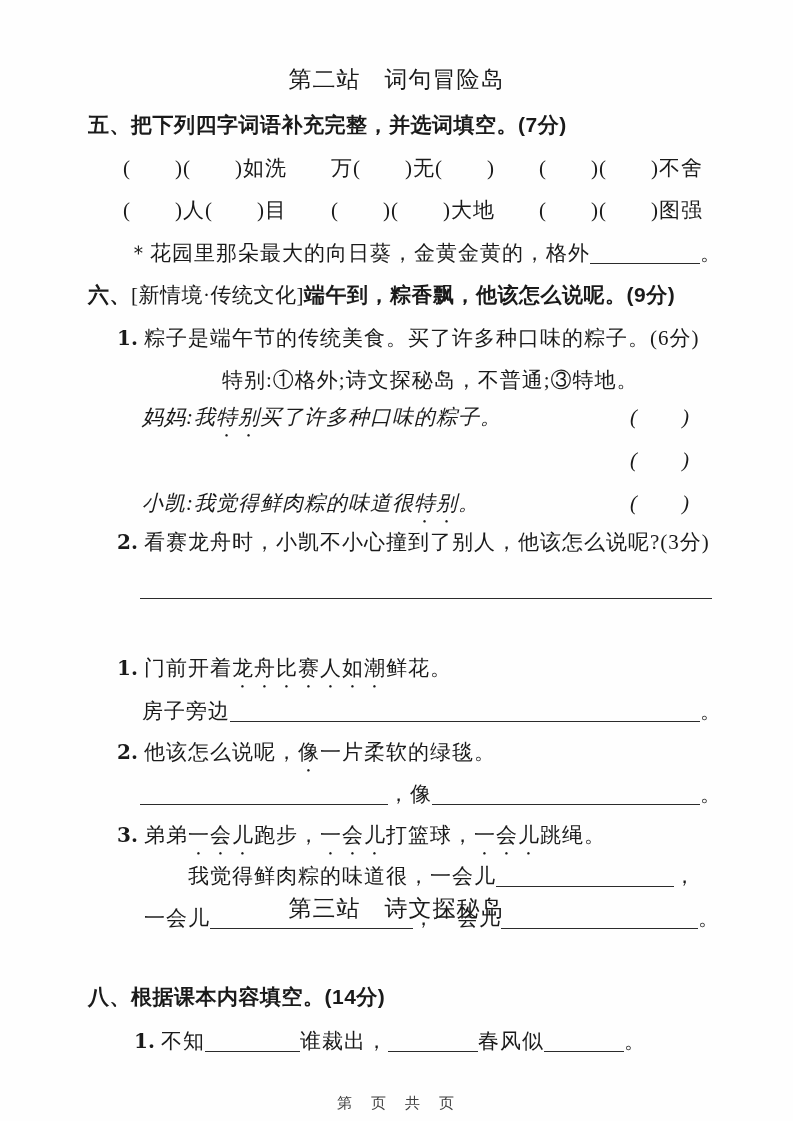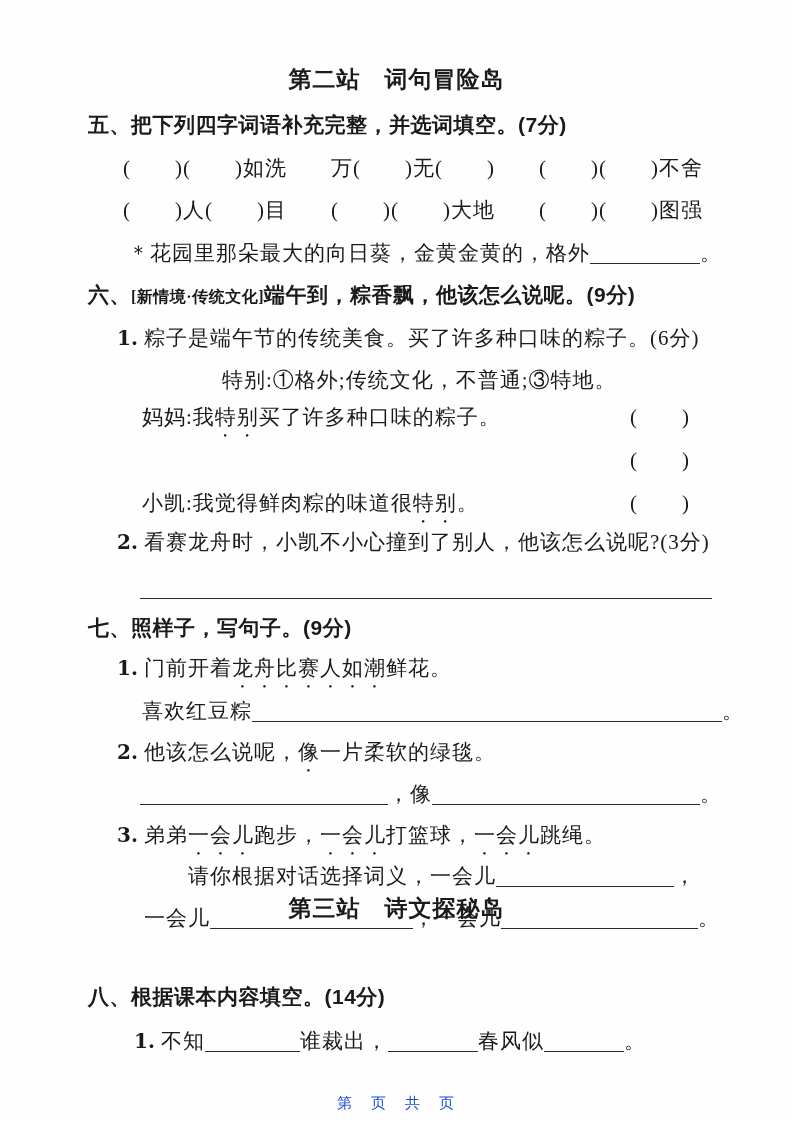--- a/index.html
+++ b/index.html
@@ -16,7 +16,7 @@
   .kai  { font-family:"Liberation Serif", serif; font-size:21px; letter-spacing:1px; }
   .hei  { font-family:"Liberation Sans", sans-serif; font-weight:700; font-size:21px; letter-spacing:0.5px; }
   .title{ left:0; width:100%; text-align:center;
-          font-family:"DejaVu Serif", serif; font-weight:700; font-size:23px; letter-spacing:1px; }
+          font-family:"DejaVu Serif", serif; font-weight:400; font-size:23px; letter-spacing:1px; }
   .num  { font-family:"DejaVu Serif", serif; font-weight:700; font-size:20px; margin-right:6px; letter-spacing:0; }
   .tag  { font-family:"Liberation Serif", serif; font-weight:700; font-size:16px;text-align:right; }
   .blank{ display:inline-block; border-bottom:1.6px solid #2b2b2b; height:22px; vertical-align:-4px; }

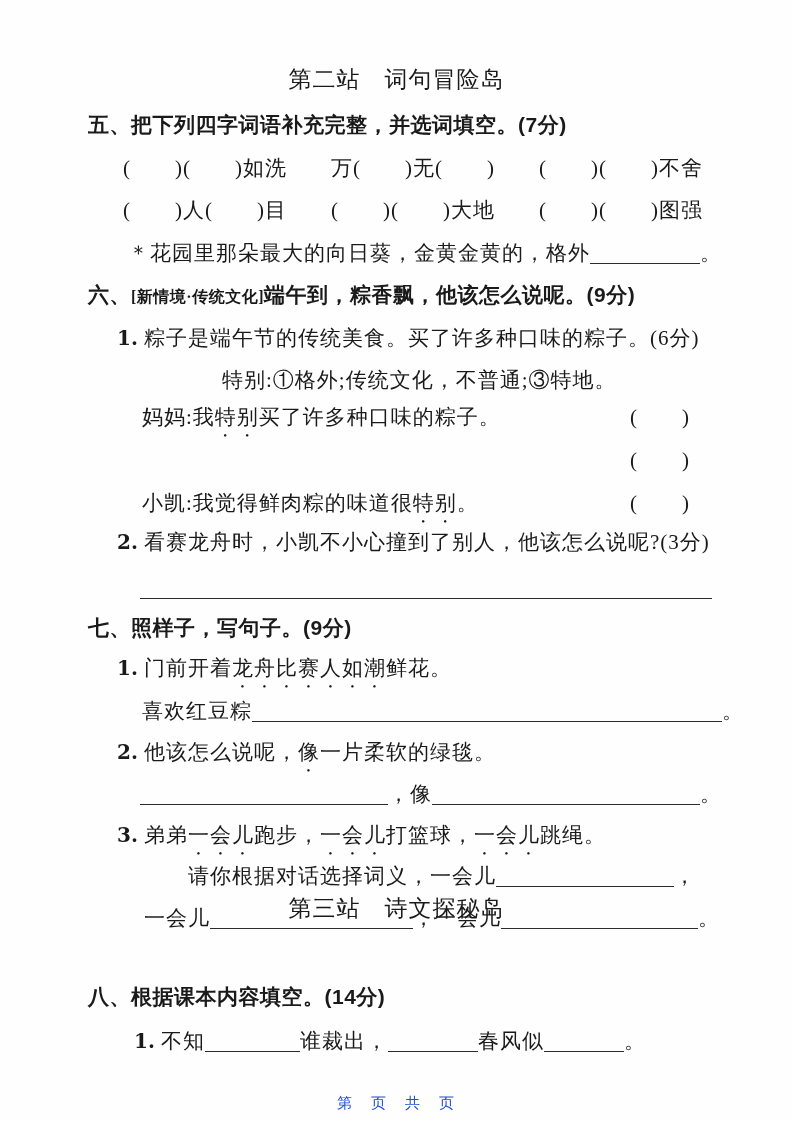--- a/index.html
+++ b/index.html
@@ -18,7 +18,7 @@
   .title{ left:0; width:100%; text-align:center;
           font-family:"DejaVu Serif", serif; font-weight:400; font-size:23px; letter-spacing:1px; }
   .num  { font-family:"DejaVu Serif", serif; font-weight:700; font-size:20px; margin-right:6px; letter-spacing:0; }
-  .tag  { font-family:"Liberation Serif", serif; font-weight:700; font-size:16px;text-align:right; }
+  .tag  { font-family:"Liberation Serif", serif; font-weight:400; font-size:21px;text-align:right; }
   .blank{ display:inline-block; border-bottom:1.6px solid #2b2b2b; height:22px; vertical-align:-4px; }
   .rule { position:absolute; border-bottom:1.6px solid #2b2b2b; height:22px; }
   .em   { -webkit-text-emphasis:filled dot #1a1a1a; text-emphasis:filled dot #1a1a1a;

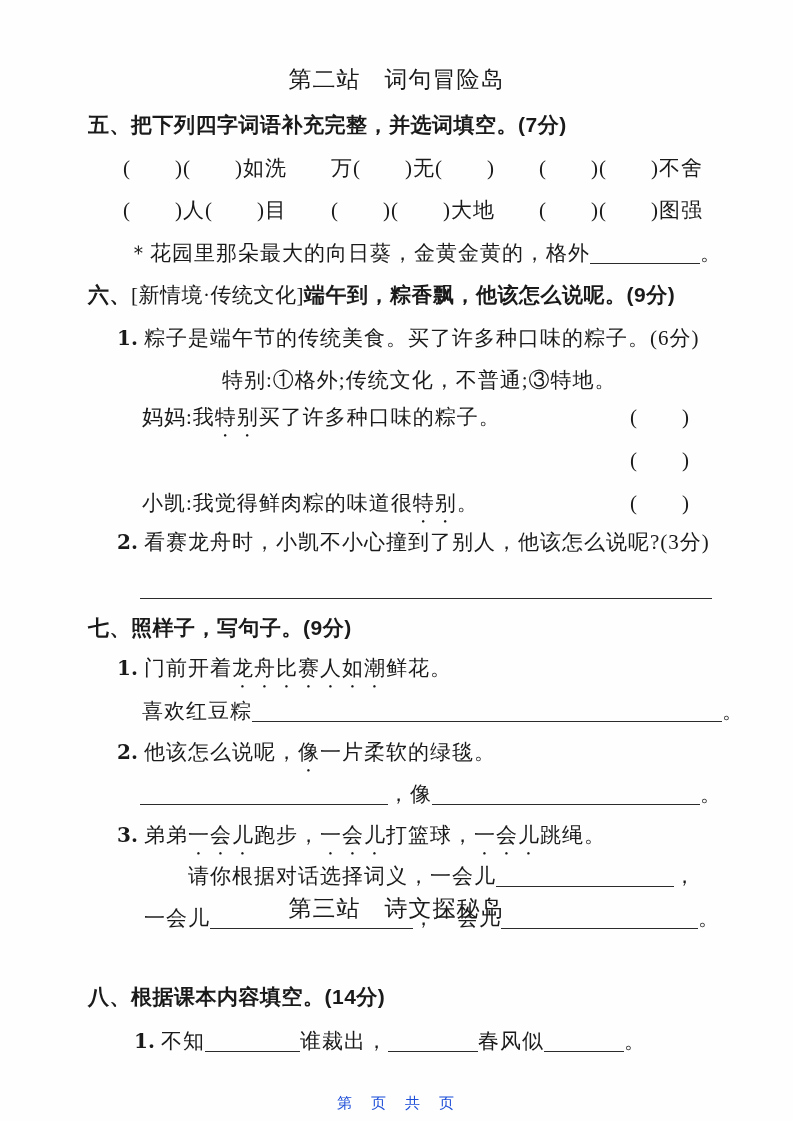--- a/index.html
+++ b/index.html
@@ -50,7 +50,7 @@
   <div class="line kai" style="left:117px;top:323px">
     <span class="num">1.</span><span>粽子是端午节的传统美食。买了许多种口味的粽子。(6分)</span>
   </div>
-  <div class="line kai" style="left:222px;top:365px">特别:①格外;传统文化，不普通;③特地。</div>
+  <div class="line kai" style="left:222px;top:365px">特别:①格外;诗文探秘岛，不普通;③特地。</div>
 
   <div class="line kai dline" style="top:402px">
     <span class="dtext"><span>妈妈:我</span><span class="em">特别</span><span>买了许多种口味的粽子。</span></span>

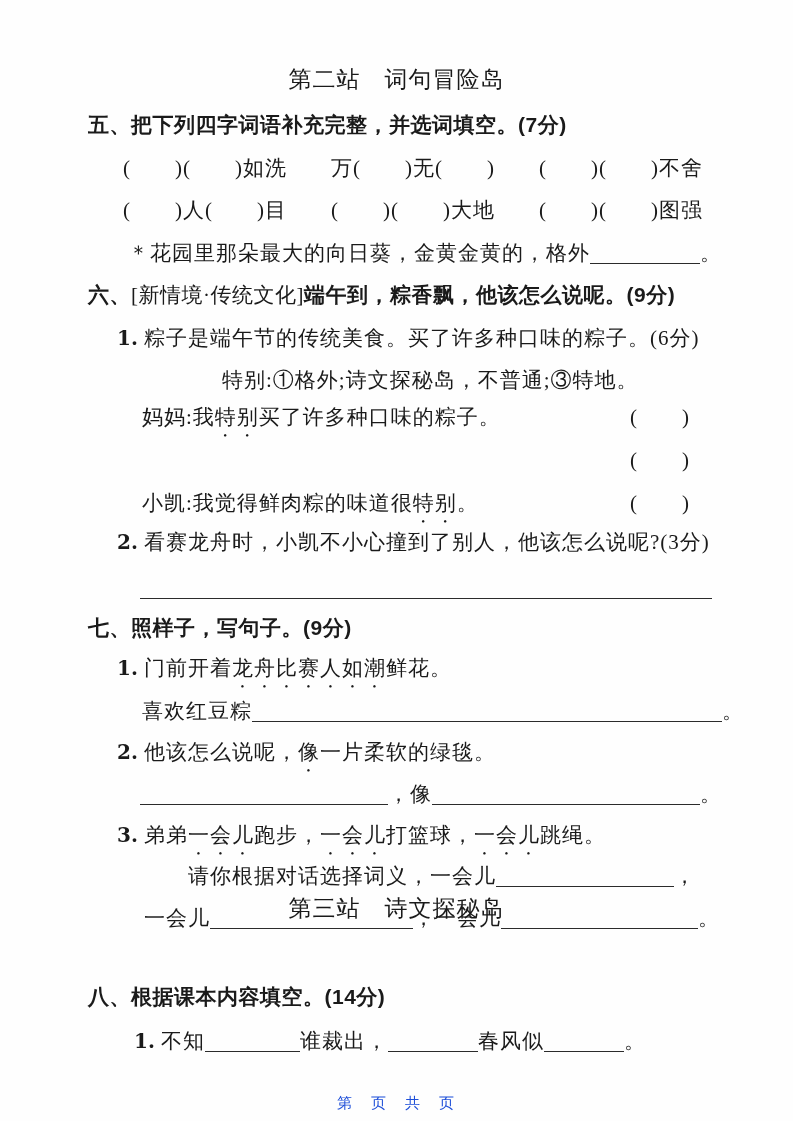--- a/index.html
+++ b/index.html
@@ -23,7 +23,7 @@
   .rule { position:absolute; border-bottom:1.6px solid #2b2b2b; height:22px; }
   .em   { -webkit-text-emphasis:filled dot #1a1a1a; text-emphasis:filled dot #1a1a1a;
           -webkit-text-emphasis-position:under; text-emphasis-position:under right; }
-  .dline{ left:0; width:793px; }
+  .dline{ left:0; width:793px;font-style:italic; }
   .dtext{ margin-left:142px; }
   .dparen{ position:absolute; left:630px; }
   .footer{ left:0; width:100%; text-align:center;

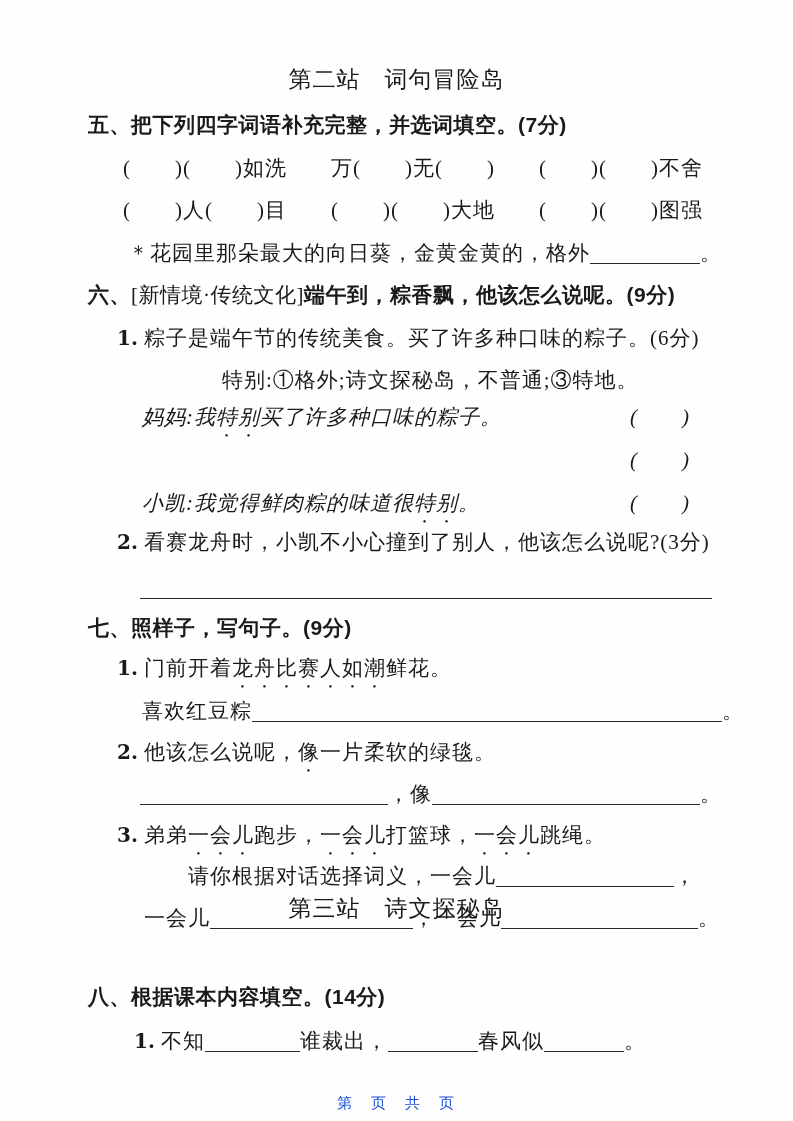--- a/index.html
+++ b/index.html
@@ -69,7 +69,6 @@
   </div>
   <div class="rule" style="left:140px;top:576px;width:572px"></div>
 
-  <div class="line hei" style="left:88px;top:613px">七、照样子，写句子。(9分)</div>
 
   <div class="line kai" style="left:117px;top:653px">
     <span class="num">1.</span><span>门前开着</span><span class="em">龙舟比赛人如潮</span><span>鲜花。</span>

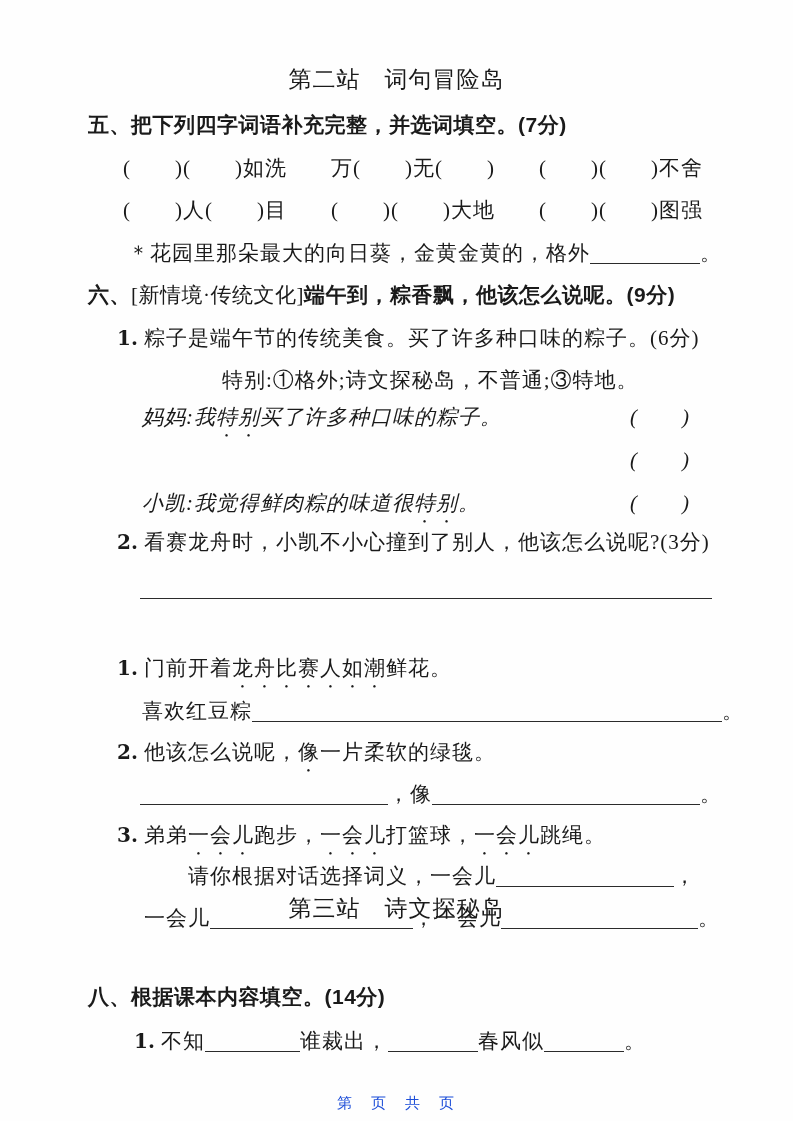--- a/index.html
+++ b/index.html
@@ -74,7 +74,7 @@
     <span class="num">1.</span><span>门前开着</span><span class="em">龙舟比赛人如潮</span><span>鲜花。</span>
   </div>
   <div class="line kai" style="left:142px;top:696px">
-    <span>喜欢红豆粽</span><span class="blank" style="width:470px"></span><span>。</span>
+    <span>房子旁边</span><span class="blank" style="width:470px"></span><span>。</span>
   </div>
 
   <div class="line kai" style="left:117px;top:737px">

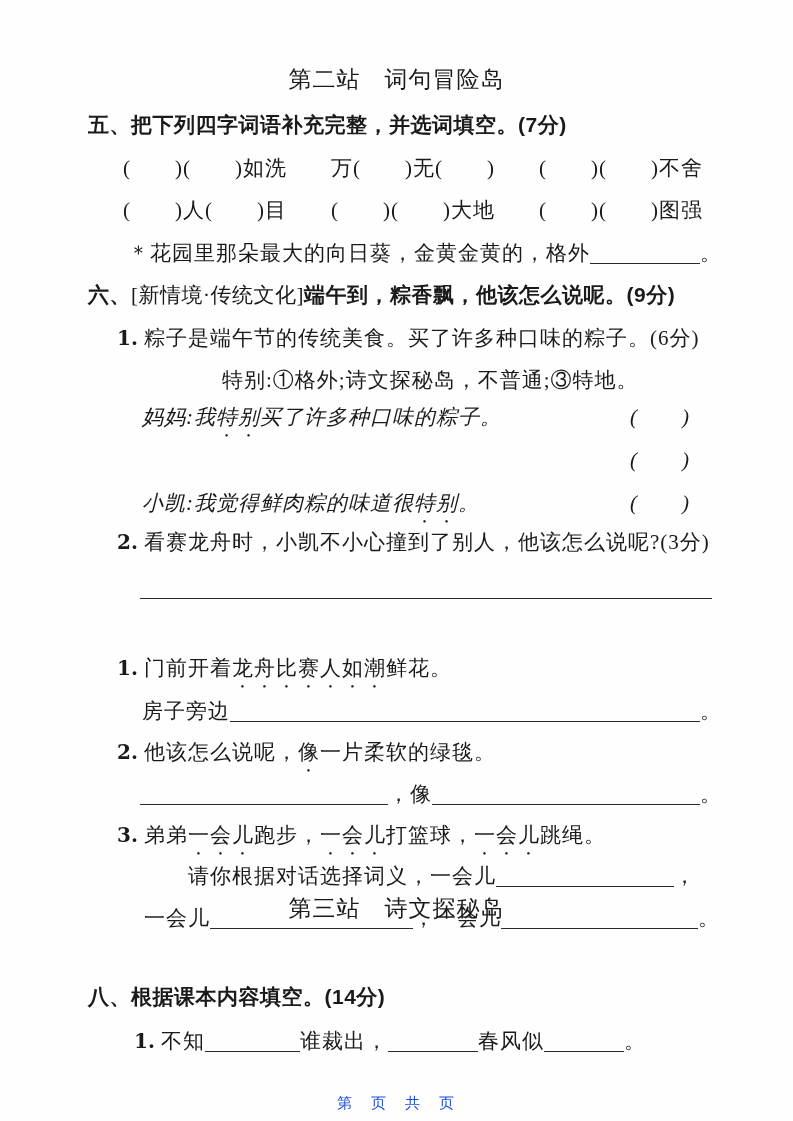--- a/index.html
+++ b/index.html
@@ -88,7 +88,7 @@
     <span class="num">3.</span><span>弟弟</span><span class="em">一会儿</span><span>跑步，</span><span class="em">一会儿</span><span>打篮球，</span><span class="em">一会儿</span><span>跳绳。</span>
   </div>
   <div class="line kai" style="left:188px;top:861px">
-    <span>请你根据对话选择词义，一会儿</span><span class="blank" style="width:178px"></span><span>，</span>
+    <span>我觉得鲜肉粽的味道很，一会儿</span><span class="blank" style="width:178px"></span><span>，</span>
   </div>
   <div class="line kai" style="left:144px;top:903px">
     <span>一会儿</span><span class="blank" style="width:203px"></span><span>，一会儿</span><span class="blank" style="width:197px"></span><span>。</span>

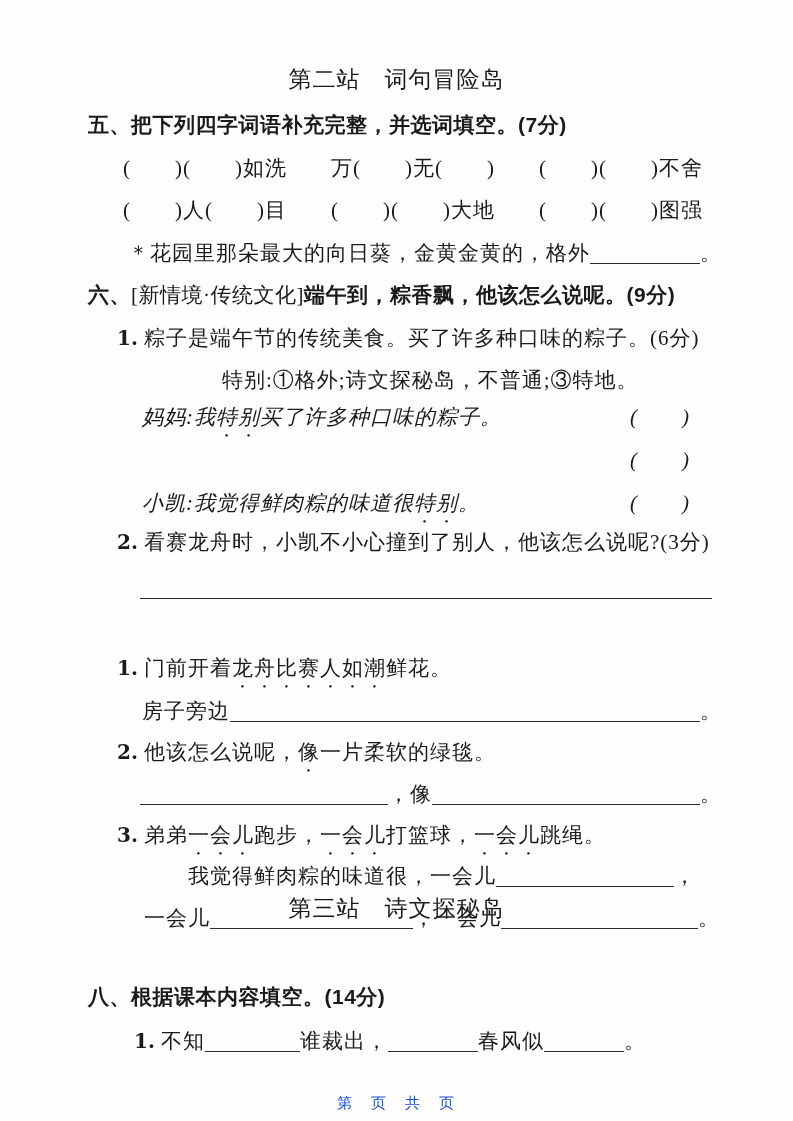--- a/index.html
+++ b/index.html
@@ -27,7 +27,7 @@
   .dtext{ margin-left:142px; }
   .dparen{ position:absolute; left:630px; }
   .footer{ left:0; width:100%; text-align:center;
-           font-family:"Liberation Sans", sans-serif; font-size:15px; letter-spacing:2px; color:#1d4ed8; }
+           font-family:"Liberation Sans", sans-serif; font-size:15px; letter-spacing:2px; color:#404040; }
 </style>
 </head>
 <body>

